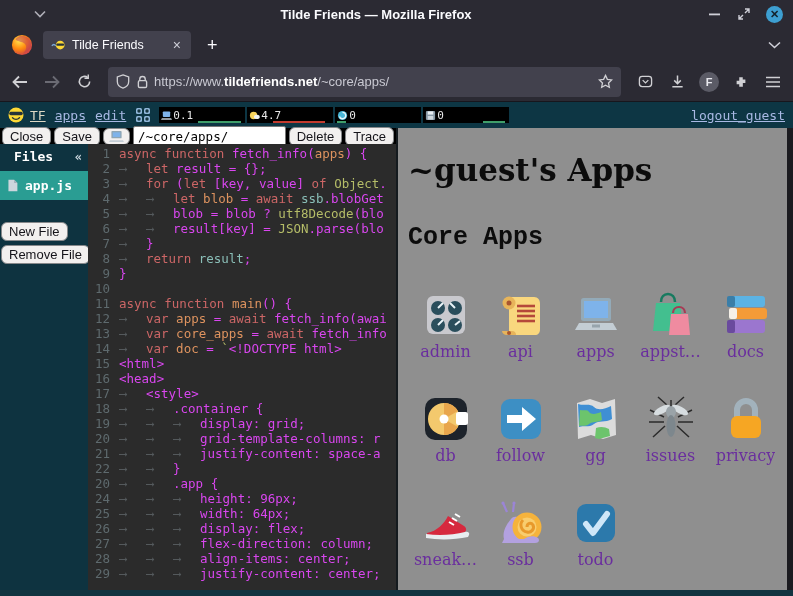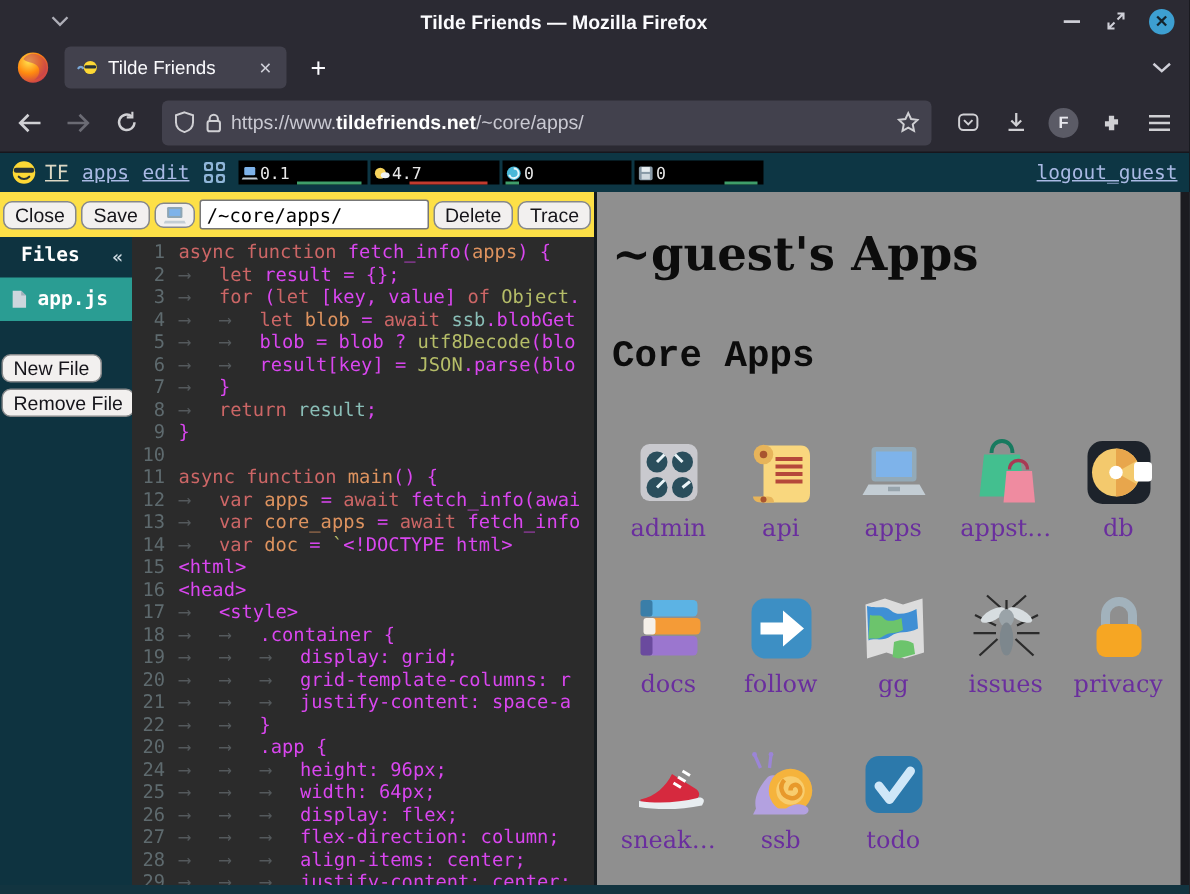--- a/index.html
+++ b/index.html
@@ -46,7 +46,7 @@
   
   .content { flex:1; display:flex; min-height:0; }
   .left-col { width:398px; flex:none; display:flex; flex-direction:column; border-right:2px solid #141a1e; }
-  .editor-toolbar { height:30px; background:#fde047; display:flex; align-items:center; gap:3px; padding:0 2px; flex:none; }
+  .editor-toolbar { height:16px; background:#000000; display:flex; align-items:center; gap:3px; padding:0 2px; flex:none; }
   .btn { background:#f2f0ef; border:1px solid #86888a; border-radius:6px; font-size:13px; color:#15141a; padding:1px 7px; font-family:"Liberation Sans", sans-serif; white-space:nowrap; }
   .icon-btn { padding:1px 5px; line-height:0; }
   .path-input { flex:1; min-width:40px; height:20px; border:1px solid #777; border-radius:2px; font-family:"DejaVu Sans Mono", monospace; font-size:12.5px; padding:0 4px; background:#fff; color:#000; }

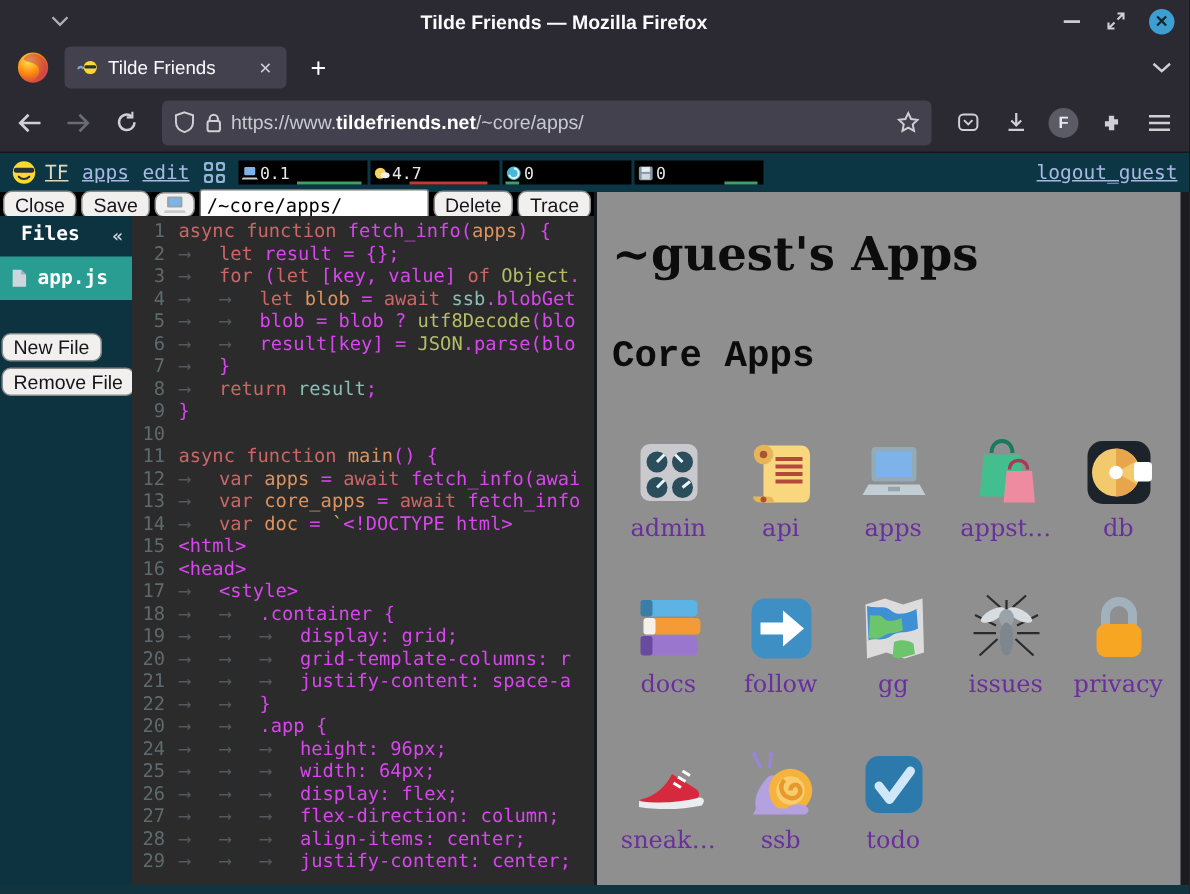--- a/index.html
+++ b/index.html
@@ -419,6 +419,19 @@
             <a class="app-cell">
               <span class="app-icon">
                 <svg viewBox="0 0 48 48">
+                  <rect x="8" y="5" width="35" height="11" rx="3" fill="#5cb3e4"></rect>
+                  <rect x="5" y="5" width="8" height="11" rx="2" fill="#3a7ea8"></rect>
+                  <rect x="10" y="17" width="35" height="11" rx="3" fill="#f49b37"></rect>
+                  <rect x="7" y="17" width="8" height="11" rx="2" fill="#f5f0e8"></rect>
+                  <rect x="8" y="29" width="35" height="13" rx="3" fill="#9b76cf"></rect>
+                  <rect x="5" y="29" width="8" height="13" rx="2" fill="#6a4a9e"></rect>
+                </svg>
+              </span>
+              <span class="app-label">docs</span>
+            </a>
+            <a class="app-cell">
+              <span class="app-icon">
+                <svg viewBox="0 0 48 48">
                   <rect x="3" y="3" width="42" height="42" rx="10" fill="#1d232b"></rect>
                   <circle cx="22" cy="24" r="16" fill="#f3c96d"></circle>
                   <path d="M22 8a16 16 0 0 1 13.9 8.1L22 24z" fill="#e8a64c"></path>
@@ -428,19 +441,6 @@
                 </svg>
               </span>
               <span class="app-label">db</span>
-            </a>
-            <a class="app-cell">
-              <span class="app-icon">
-                <svg viewBox="0 0 48 48">
-                  <rect x="8" y="5" width="35" height="11" rx="3" fill="#5cb3e4"></rect>
-                  <rect x="5" y="5" width="8" height="11" rx="2" fill="#3a7ea8"></rect>
-                  <rect x="10" y="17" width="35" height="11" rx="3" fill="#f49b37"></rect>
-                  <rect x="7" y="17" width="8" height="11" rx="2" fill="#f5f0e8"></rect>
-                  <rect x="8" y="29" width="35" height="13" rx="3" fill="#9b76cf"></rect>
-                  <rect x="5" y="29" width="8" height="13" rx="2" fill="#6a4a9e"></rect>
-                </svg>
-              </span>
-              <span class="app-label">docs</span>
             </a>
             <a class="app-cell">
               <span class="app-icon">

